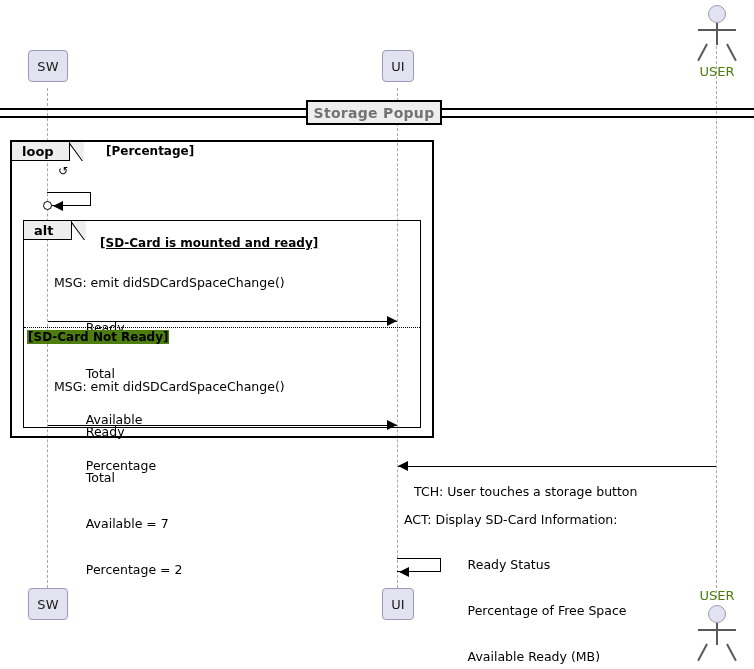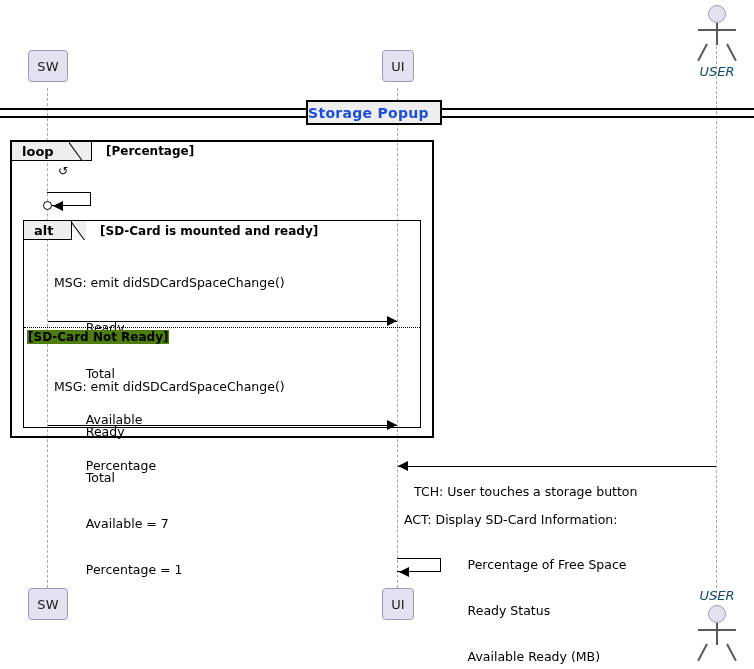--- a/index.html
+++ b/index.html
@@ -58,10 +58,9 @@
   .actor-label {
     position: absolute;
     font-size: 13px;
-    color: #0c4a6e;
+    color: #4d7c0f;
     white-space: nowrap;
     text-align: center;
-    font-style: italic;
   }
 
   

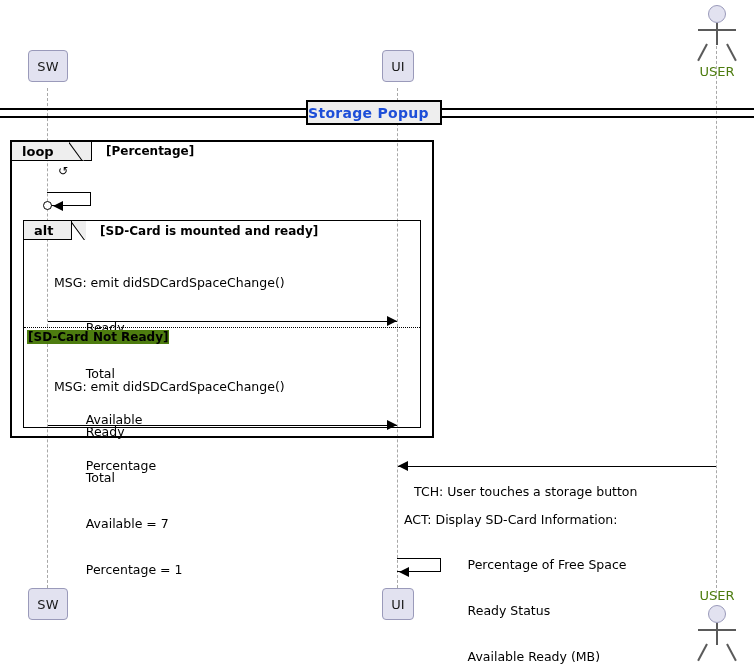--- a/index.html
+++ b/index.html
@@ -76,10 +76,10 @@
     border: 2px solid #000;
     display: flex;
     align-items: center;
-    justify-content: flex-start;
+    justify-content: center;
     font-size: 14px;
     font-weight: bold;
-    color: #1d4ed8;
+    color: #737373;
     letter-spacing: .3px;
   }
 

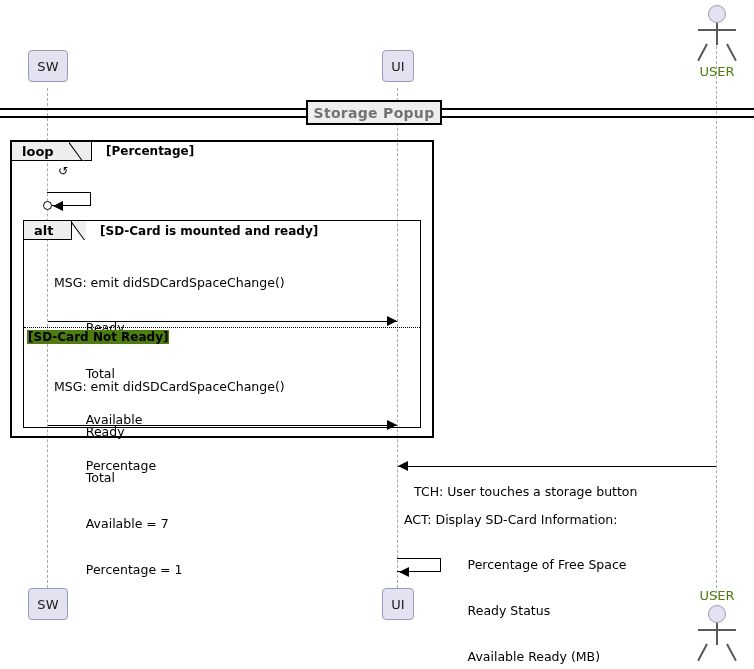--- a/index.html
+++ b/index.html
@@ -224,7 +224,7 @@
 
   <div class="frame" style="left:10px; top:140px; width:424px; height:298px;"></div>
 
-  <div class="frame-tab" style="left:12px; top:142px; width:80px; height:19px;">
+  <div class="frame-tab" style="left:12px; top:142px; width:58px; height:19px;">
     <span>loop</span>
   </div>
   <div class="frame-tab-notch" style="left:70px; top:142px; border-width:19px 0 0 14px; border-color:#EEEEEE transparent transparent transparent;"></div>

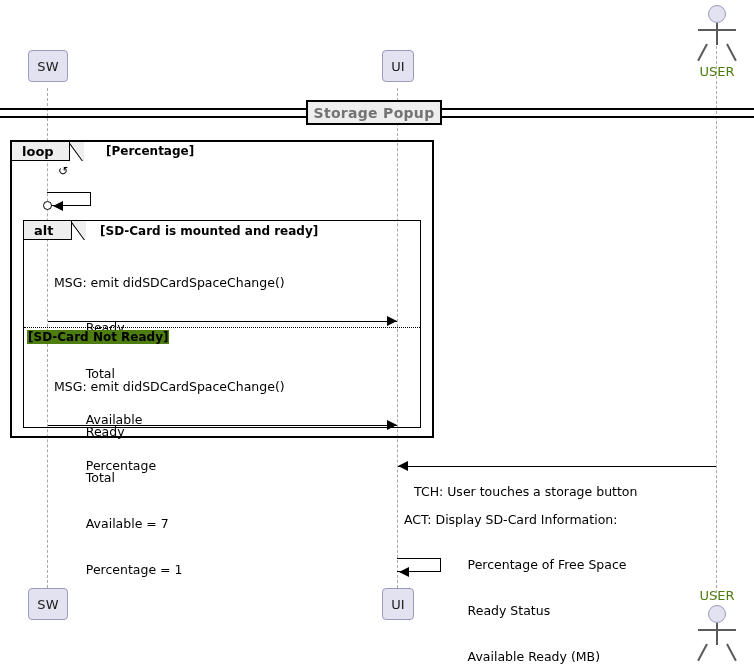--- a/index.html
+++ b/index.html
@@ -247,7 +247,7 @@
   <div class="abs" style="left:71px; top:221px; width:16px; height:19px; overflow:hidden;">
     <div style="position:absolute; left:-1px; top:0; width:1px; height:25px; background:#000; transform:rotate(-36deg); transform-origin:top left;"></div>
   </div>
-  <div class="frame-cond" style="left:100px; top:224px;">[SD-Card is mounted and ready]</div>
+  <div class="frame-cond" style="left:100px; top:236px;text-decoration:underline;">[SD-Card is mounted and ready]</div>
 
   <div class="msg-text" style="left:54px; top:244px;">
     <div>MSG: emit didSDCardSpaceChange()</div>

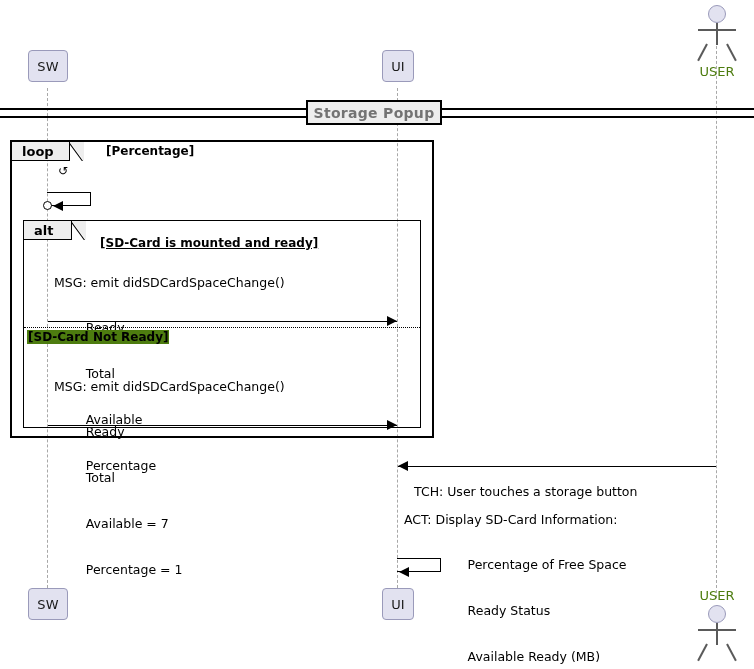--- a/index.html
+++ b/index.html
@@ -267,7 +267,7 @@
     <div>        Ready</div>
     <div>        Total</div>
     <div>        Available = 7</div>
-    <div>        Percentage = 1</div>
+    <div>        Percentage = 2</div>
   </div>
   <div class="msg-line" style="left:48px; top:425px; width:349px;"></div>
   <div class="arrow-right" style="left:387px; top:420px;"></div>

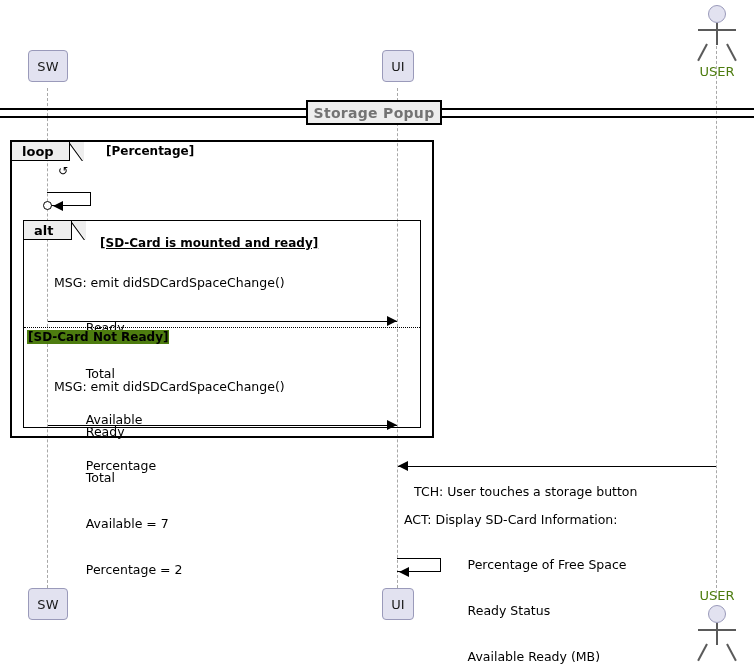--- a/index.html
+++ b/index.html
@@ -280,8 +280,8 @@
 
   <div class="msg-text" style="left:404px; top:481px;">
     <div>ACT: Display SD-Card Information:</div>
+    <div>                Ready Status</div>
     <div>                Percentage of Free Space</div>
-    <div>                Ready Status</div>
     <div>                Available Ready (MB)</div>
     
   </div>

